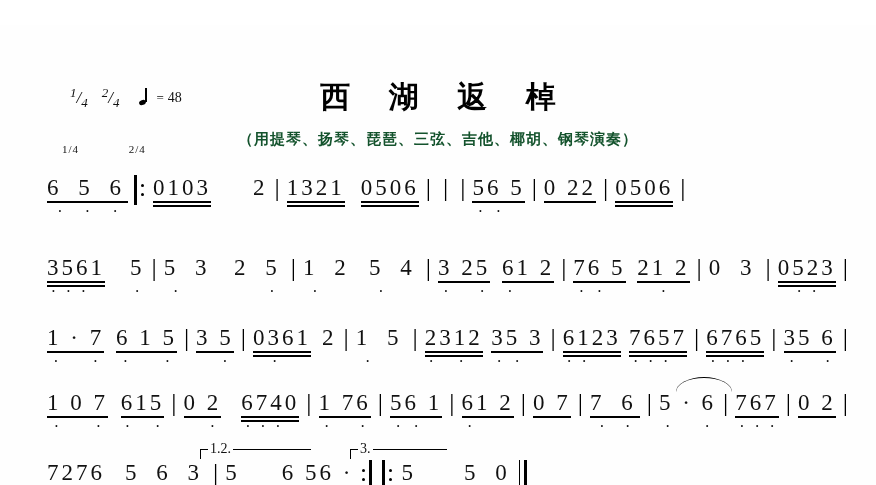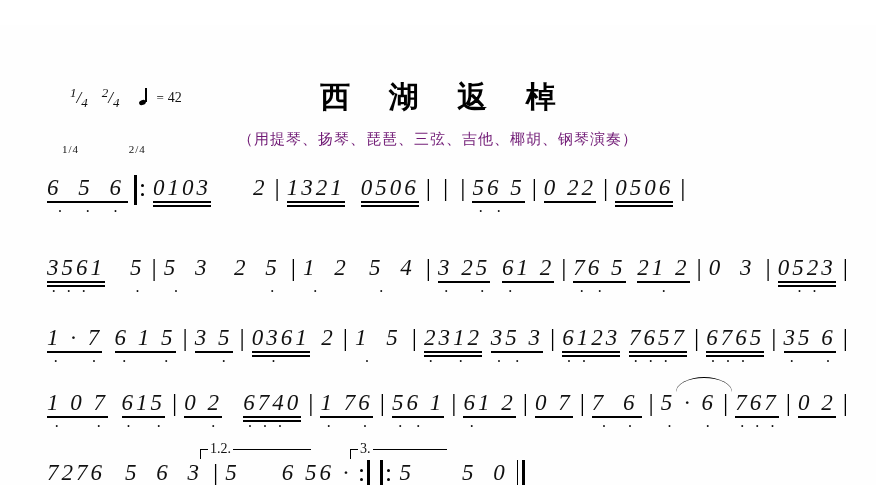--- a/index.html
+++ b/index.html
@@ -263,7 +263,7 @@
     <span class="tempo">
       <span class="note"></span>
       <span class="eq">=</span>
-      <span class="bpm">42</span>
+      <span class="bpm">48</span>
     </span>
   </div>
 

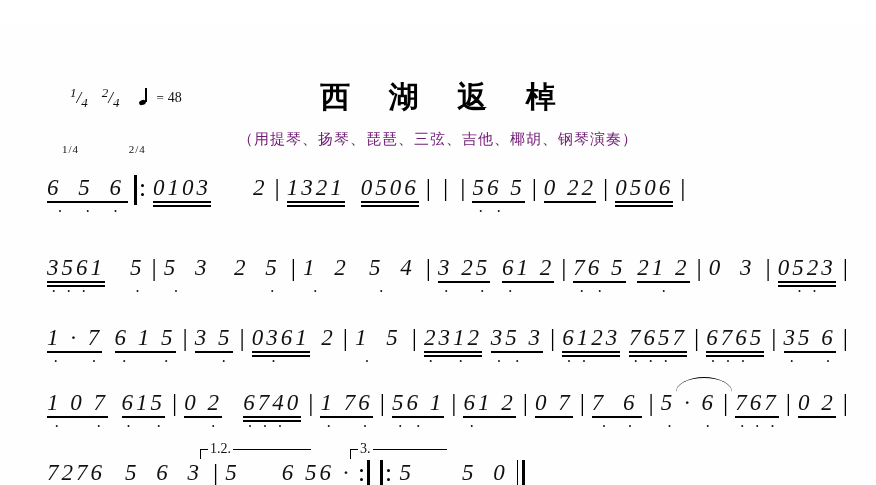--- a/index.html
+++ b/index.html
@@ -38,9 +38,9 @@
     text-align: center;
     font-family: "DejaVu Sans", sans-serif;
     font-size: 15px;
-    font-weight: normal;
+    font-weight: bold;
     letter-spacing: 1px;
-    color: #701a75;
+    color: #14532d;
   }
 
   

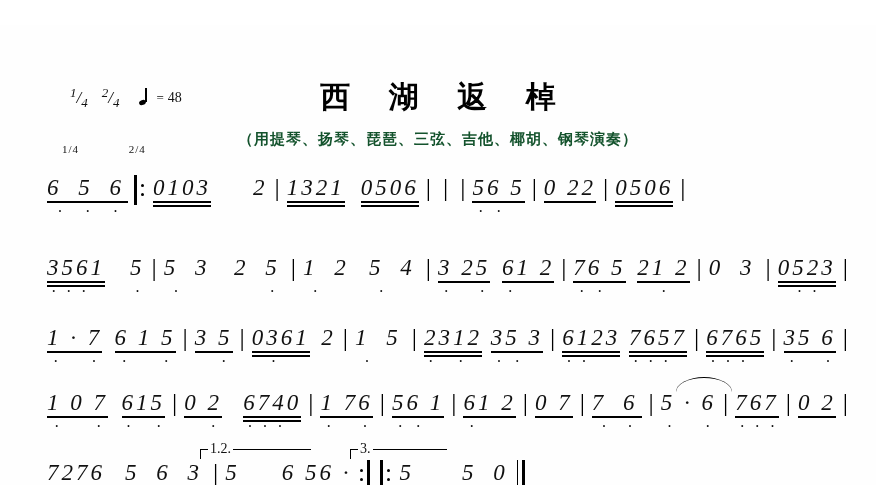--- a/index.html
+++ b/index.html
@@ -118,7 +118,6 @@
     display: flex;
     align-items: center;
     position: relative;
-    font-style: italic;
   }
   
   .grp {

